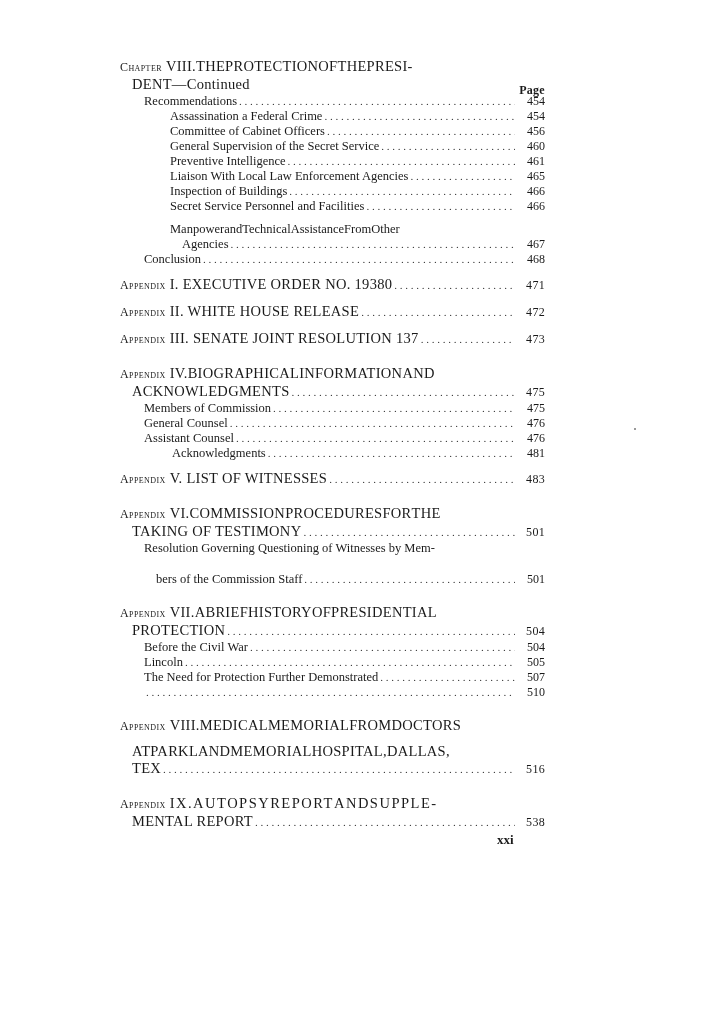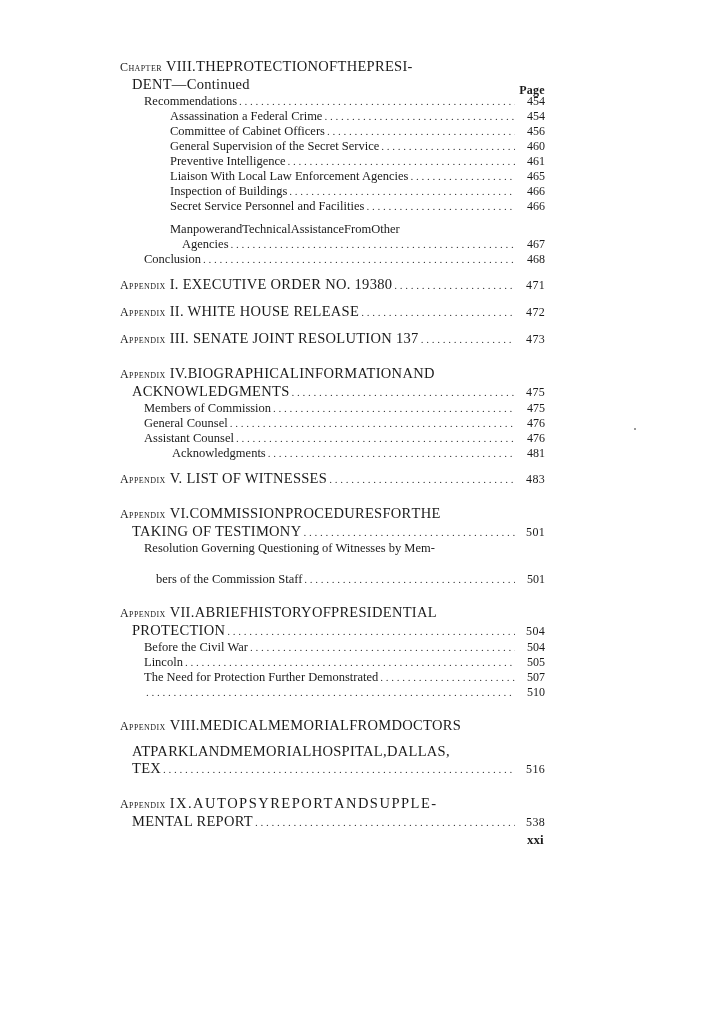--- a/index.html
+++ b/index.html
@@ -29,7 +29,7 @@
   .wide { display: flex; width: 400px; margin-top: 8px; }
   .gap { height: 8px; }
   .page-hdr { font-size: 8.5px; font-weight: bold; }
-  .folio { position: absolute; left: 527px; top: 832px; font-size: 13px; font-weight: bold; font-family: "Liberation Serif", serif; }
+  .folio { position: absolute; left: 497px; top: 832px; font-size: 13px; font-weight: bold; font-family: "Liberation Serif", serif; }
   .speck { position: absolute; left: 634px; top: 428px; width: 2px; height: 2px; background: #999; }
   .l0 { padding-left: 0; }
   .l0c { padding-left: 12px; }

